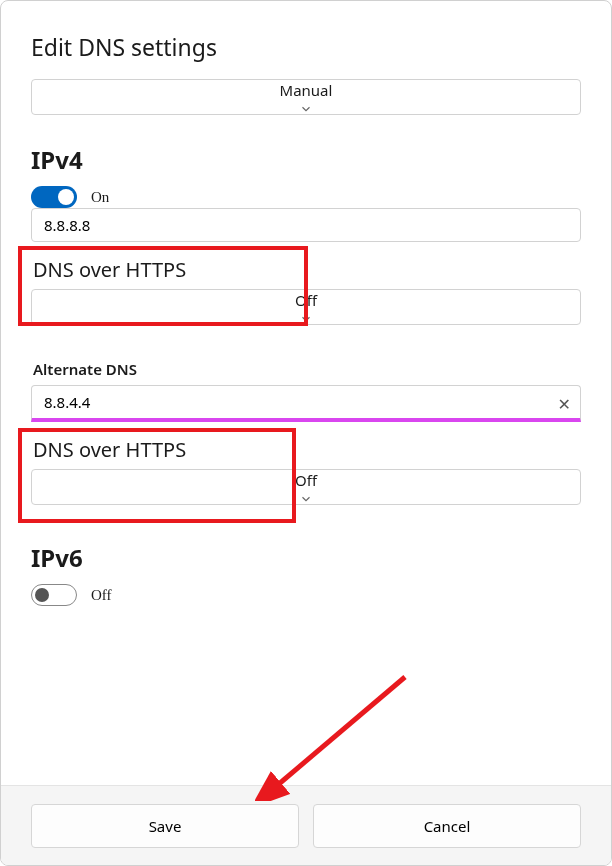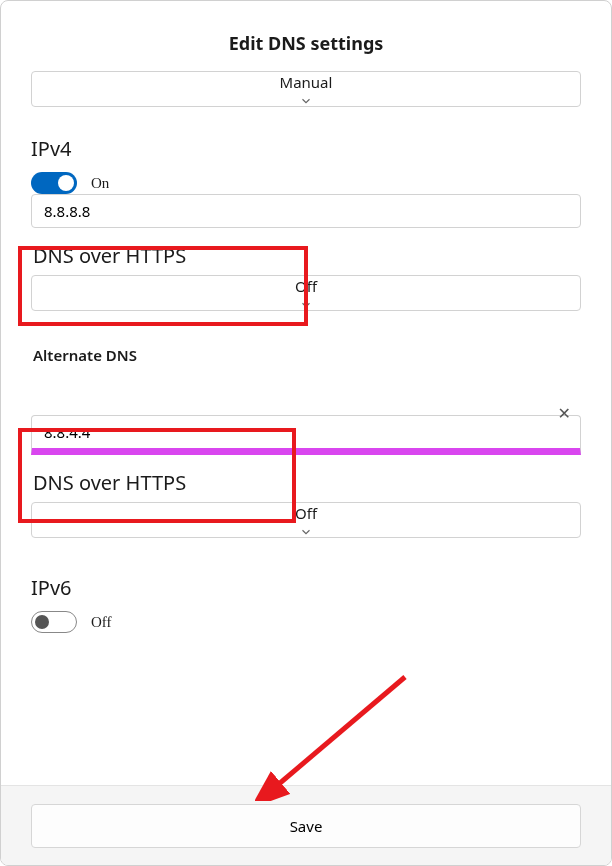--- a/index.html
+++ b/index.html
@@ -12,7 +12,7 @@
     position:relative; overflow:hidden;
   }
   .content { padding:24px 30px 0 30px; }
-  h1 { font-size:18px; font-weight:700; margin:6px 0 16px 0;text-align:center; }
+  h1 { font-size:23px; font-weight:400; margin:6px 0 16px 0; }
   h2 { font-size:20px; font-weight:400; margin:28px 0 10px 0; }
   .field-label { font-size:15px; font-weight:600; margin:16px 0 6px 2px; }
   .sub-label { font-size:20px; font-weight:400; margin:14px 0 6px 2px; }

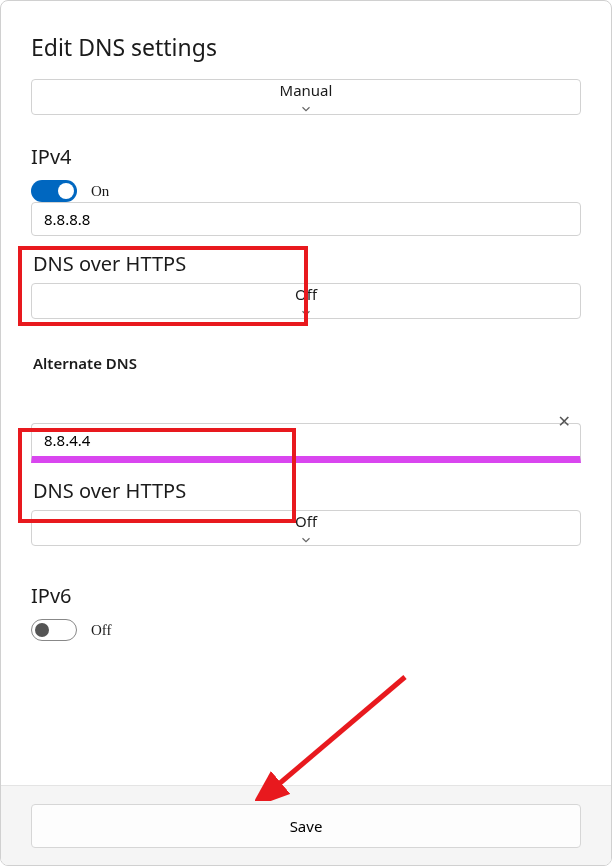--- a/index.html
+++ b/index.html
@@ -13,7 +13,7 @@
   }
   .content { padding:24px 30px 0 30px; }
   h1 { font-size:23px; font-weight:400; margin:6px 0 16px 0; }
-  h2 { font-size:20px; font-weight:400; margin:28px 0 10px 0; }
+  h2 { font-size:24px; font-weight:700; margin:28px 0 10px 0; }
   .field-label { font-size:15px; font-weight:600; margin:16px 0 6px 2px; }
   .sub-label { font-size:20px; font-weight:400; margin:14px 0 6px 2px; }
 

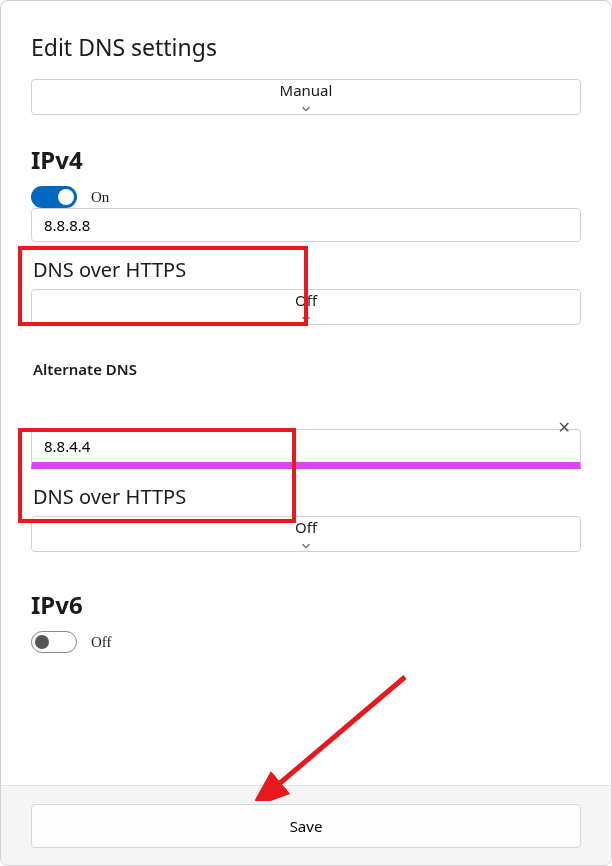--- a/index.html
+++ b/index.html
@@ -30,7 +30,7 @@
     font-family:inherit;
   }
   .text-input.focused {
-    border-bottom:7px solid #d946ef; border-radius:4px 4px 0 0;margin-top:44px;
+    border-bottom:4px solid #d946ef; border-radius:4px 4px 0 0;
   }
   .input-wrap { position:relative; }
   .clear-x {

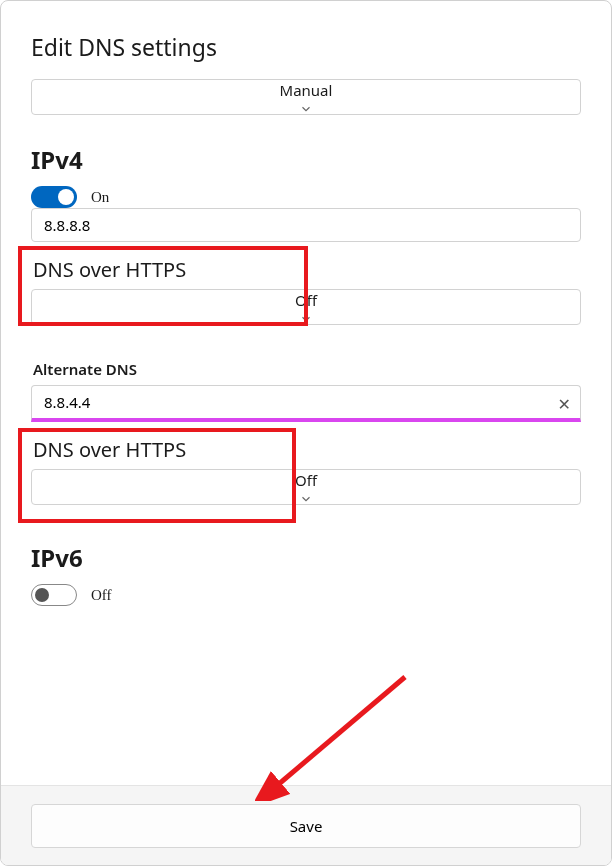--- a/index.html
+++ b/index.html
@@ -140,6 +140,7 @@
 
 <div class="footer">
   <button class="btn">Save</button>
+  <button class="btn">Cancel</button>
 </div>
 
 <div class="hl" style="left:17px; top:245px; width:290px; height:80px"></div>

